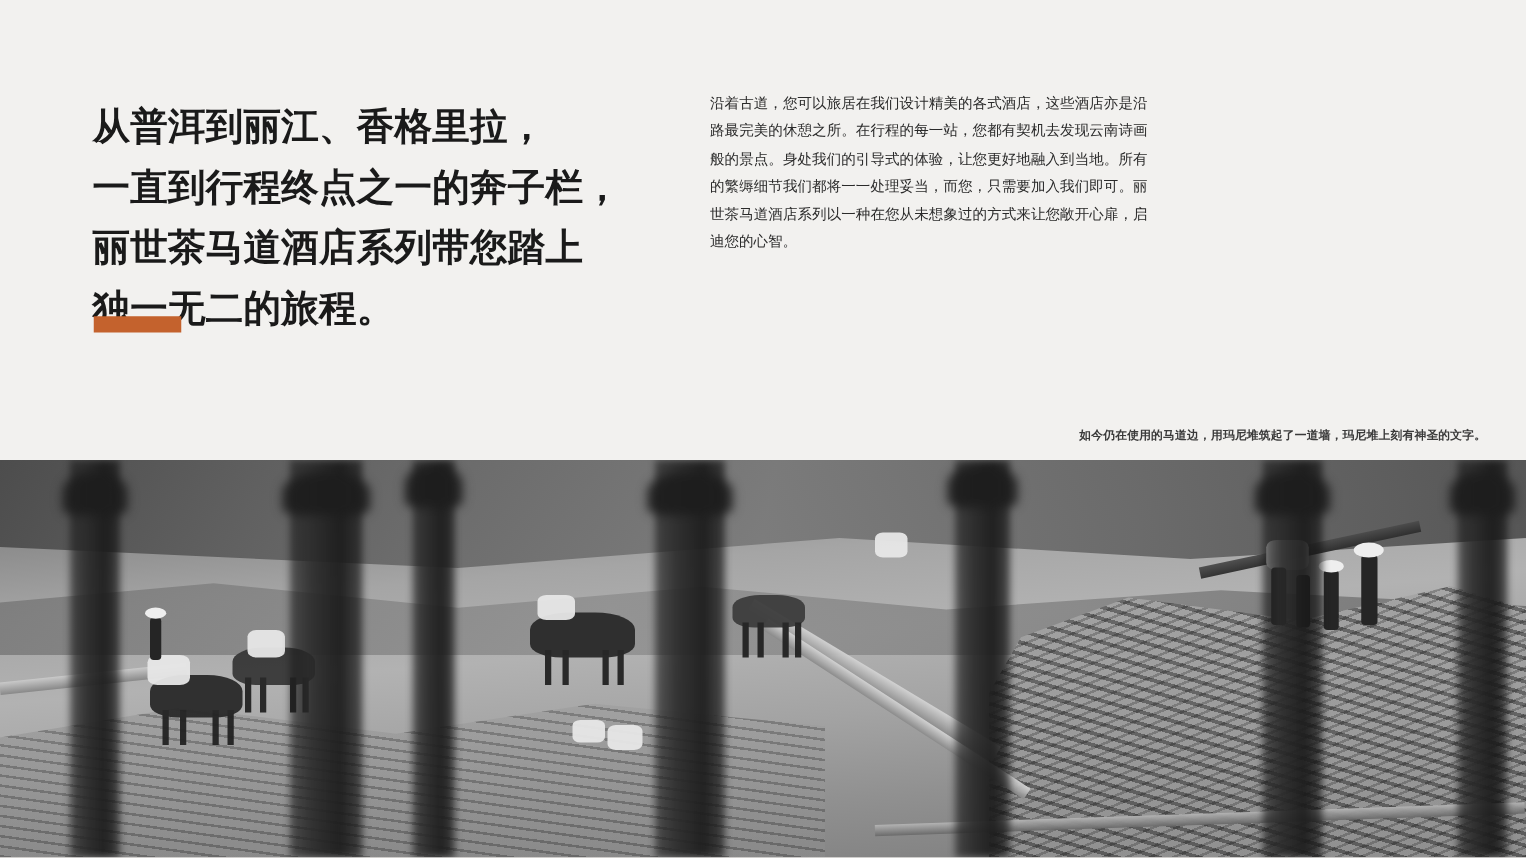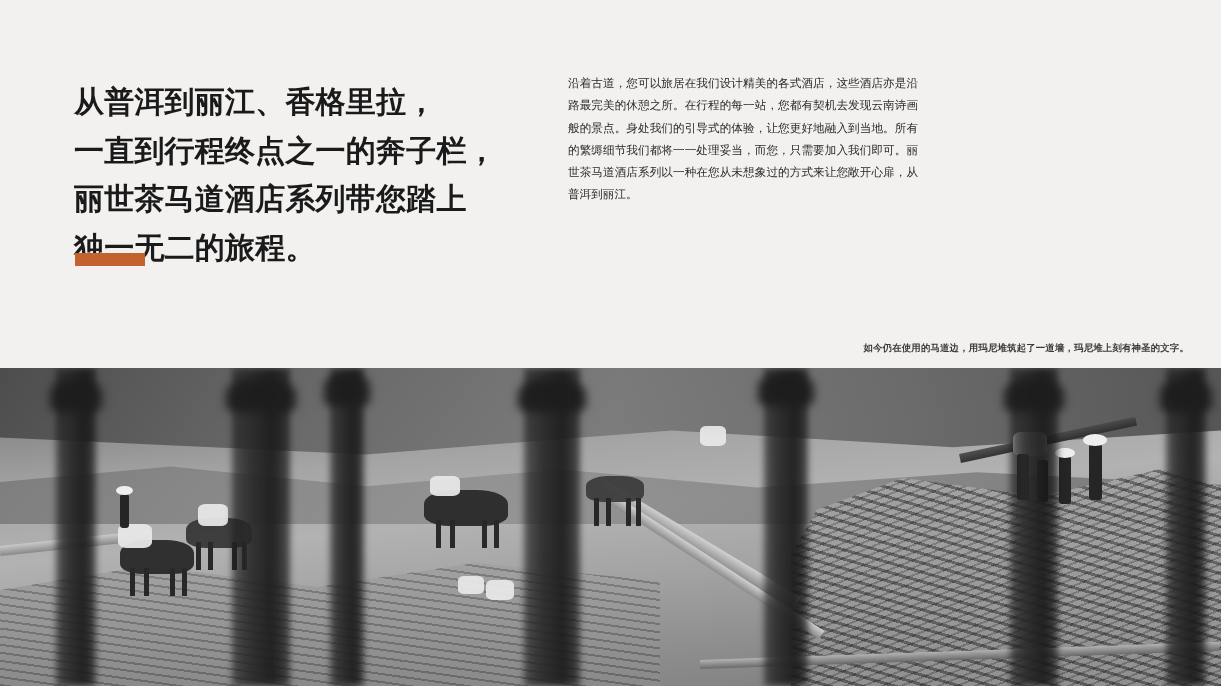--- a/index.html
+++ b/index.html
@@ -228,7 +228,7 @@
 
     <div class="accent-bar"></div>
 
-    <div class="body-copy">沿着古道，您可以旅居在我们设计精美的各式酒店，这些酒店亦是沿路最完美的休憩之所。在行程的每一站，您都有契机去发现云南诗画般的景点。身处我们的引导式的体验，让您更好地融入到当地。所有的繁缛细节我们都将一一处理妥当，而您，只需要加入我们即可。丽世茶马道酒店系列以一种在您从未想象过的方式来让您敞开心扉，从普洱到丽江。</div>
+    <div class="body-copy">沿着古道，您可以旅居在我们设计精美的各式酒店，这些酒店亦是沿路最完美的休憩之所。在行程的每一站，您都有契机去发现云南诗画般的景点。身处我们的引导式的体验，让您更好地融入到当地。所有的繁缛细节我们都将一一处理妥当，而您，只需要加入我们即可。丽世茶马道酒店系列以一种在您从未想象过的方式来让您敞开心扉，启迪您的心智。</div>
 
     <div class="caption">如今仍在使用的马道边，用玛尼堆筑起了一道墙，玛尼堆上刻有神圣的文字。</div>
   </div>

